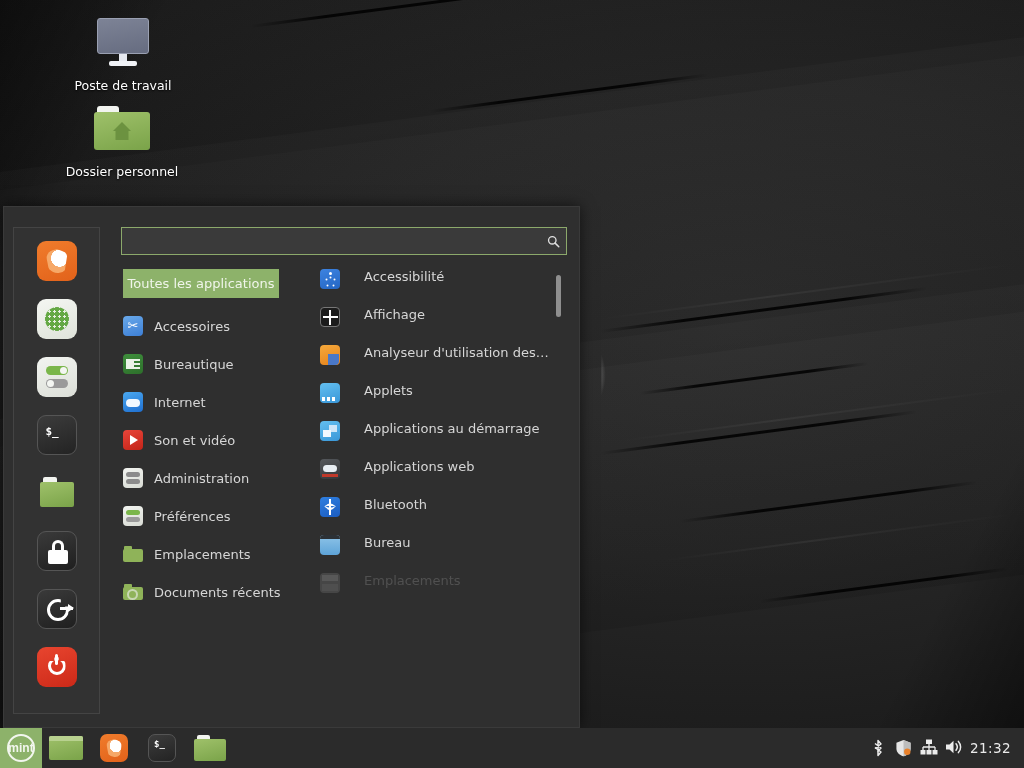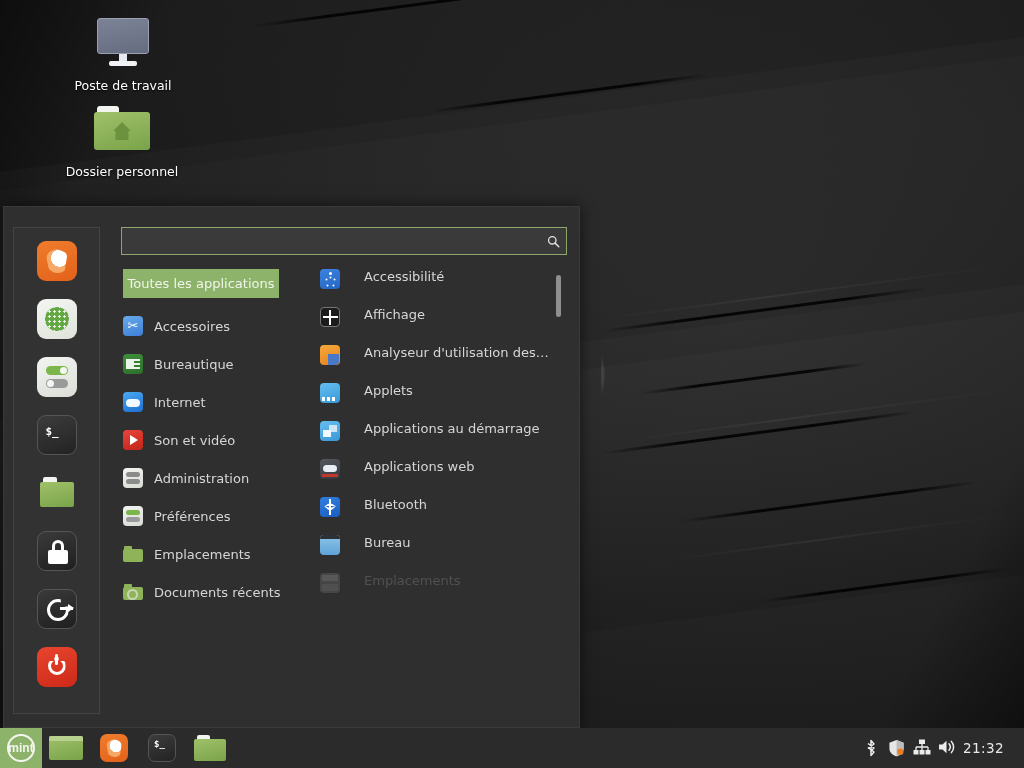--- a/index.html
+++ b/index.html
@@ -266,7 +266,7 @@
   .tb-folder{ width:32px;height:26px; position:relative;}
   .tb-folder .t{ position:absolute; left:3px; top:0; width:13px;height:5px;background:#f2f4f0;border-radius:2px 2px 0 0;}
   .tb-folder .b{ position:absolute; left:0; top:4px; width:32px;height:22px;background:linear-gradient(165deg,#9fc16a,#7aa349);border-radius:2px;}
-  #tray{ margin-left:auto; display:flex; align-items:center; gap:7px; padding-right:20px; }
+  #tray{ margin-left:auto; display:flex; align-items:center; gap:7px; padding-right:13px; }
   .tray-ico{ width:18px; height:18px; position:relative; color:#e8e8e8; }
   #clock{ color:#eaeaea; font-size:13.5px; letter-spacing:.4px; }
 </style>

